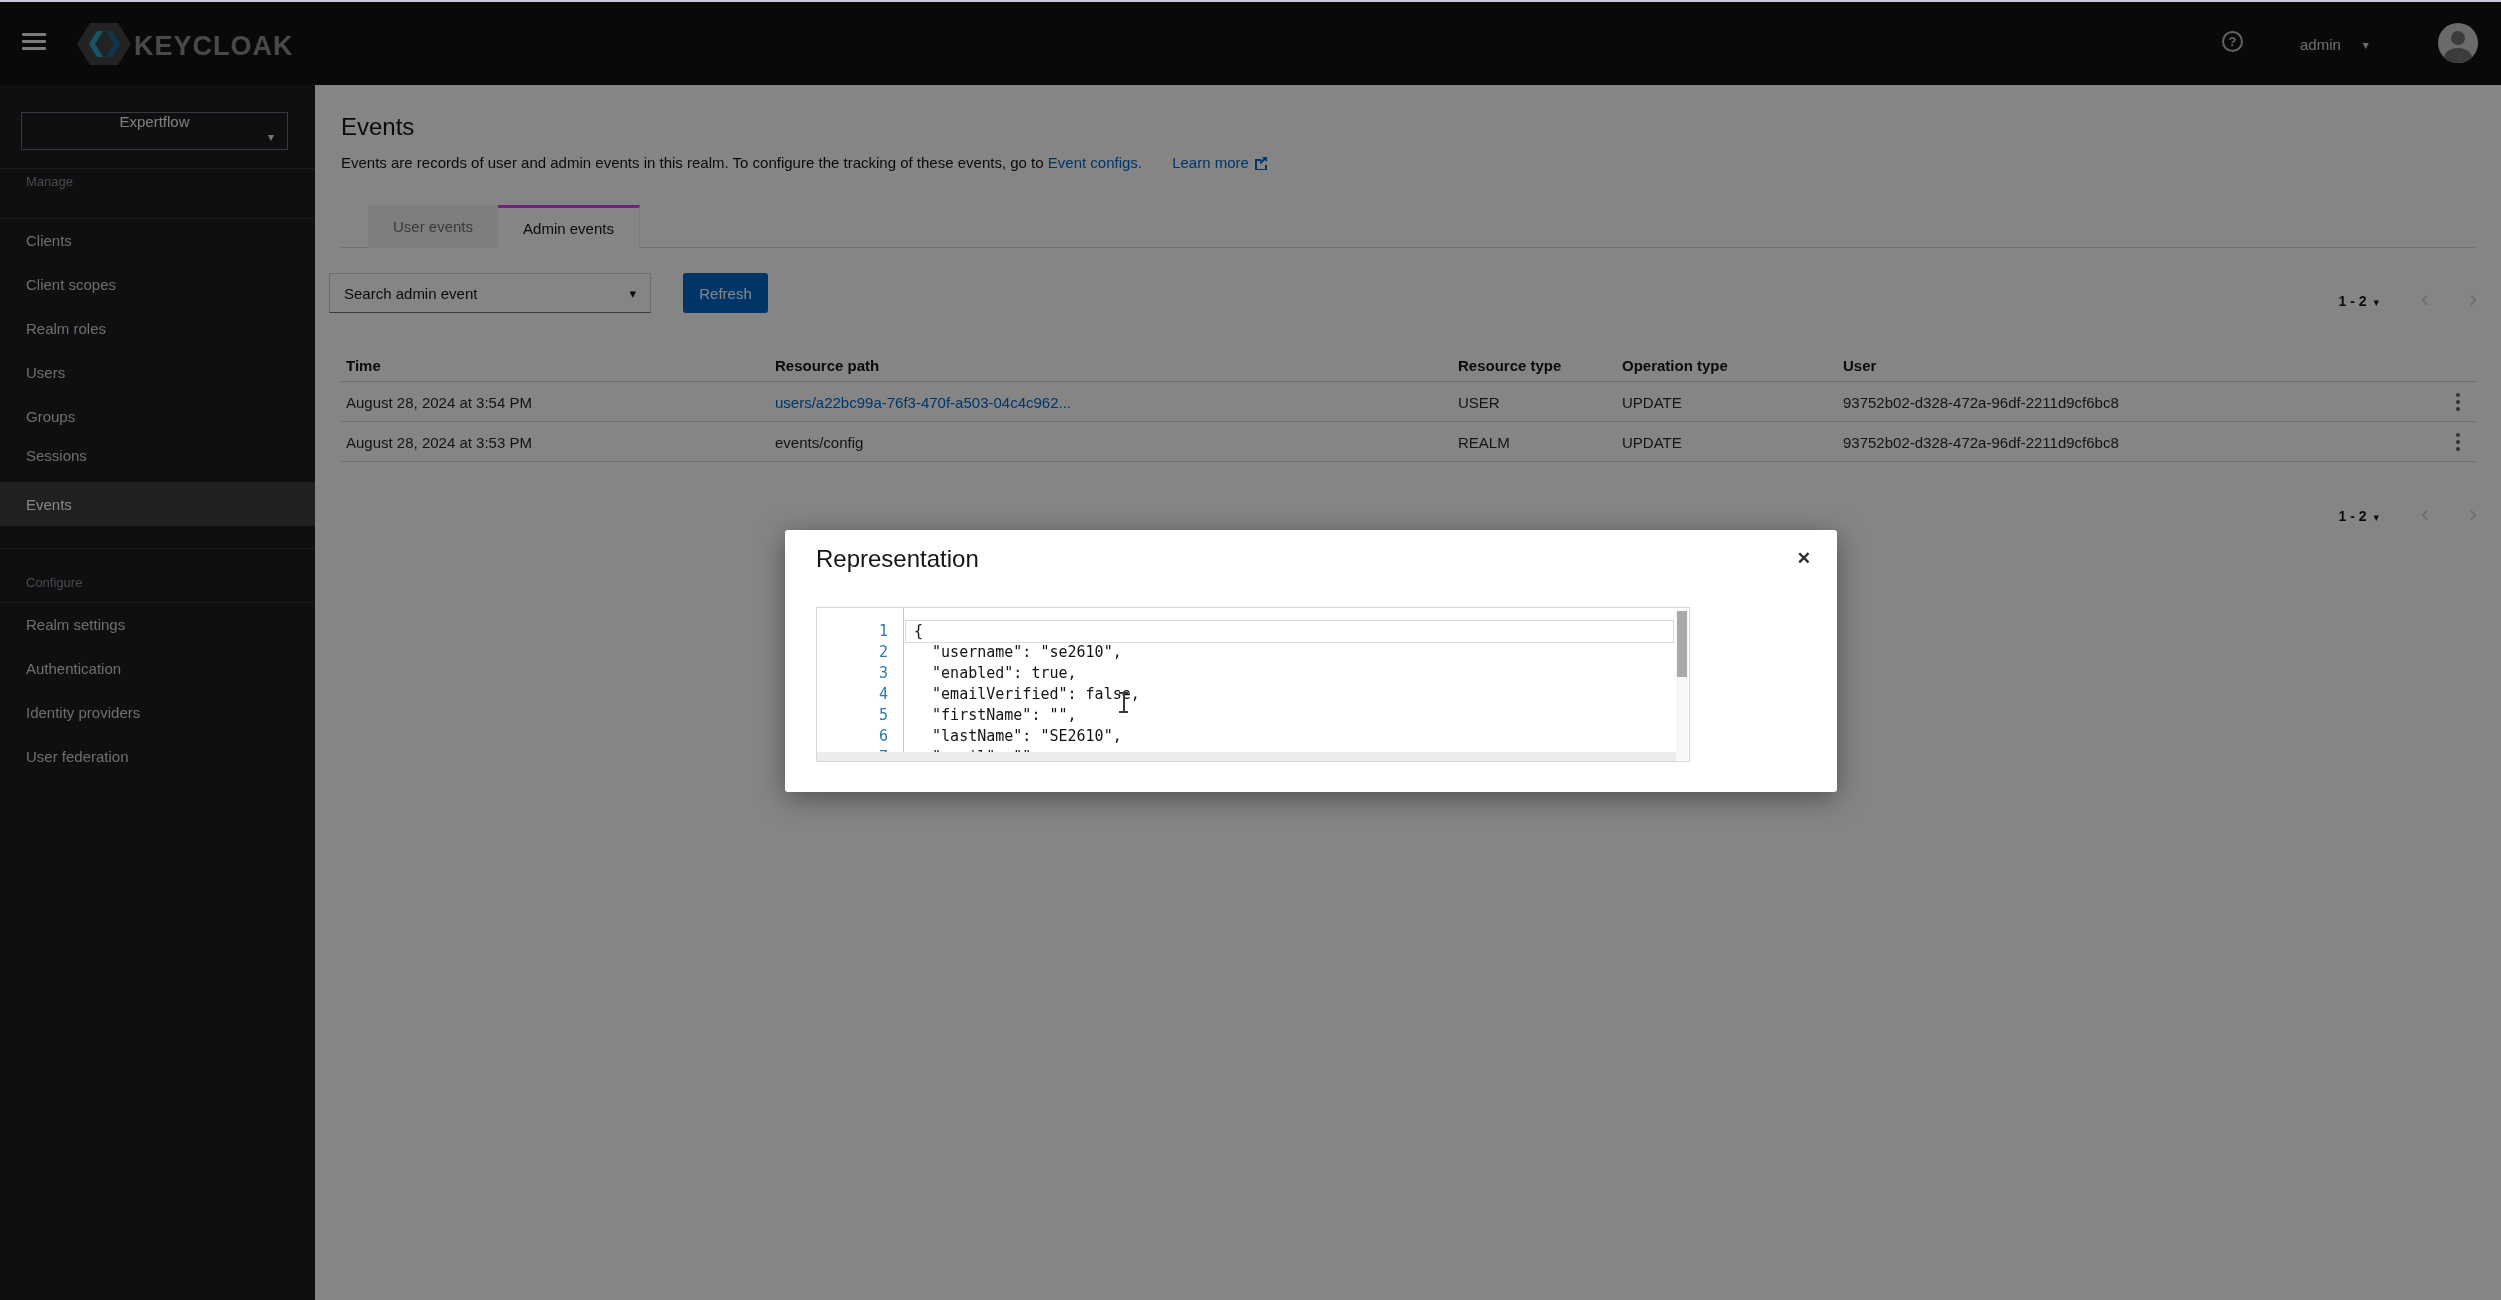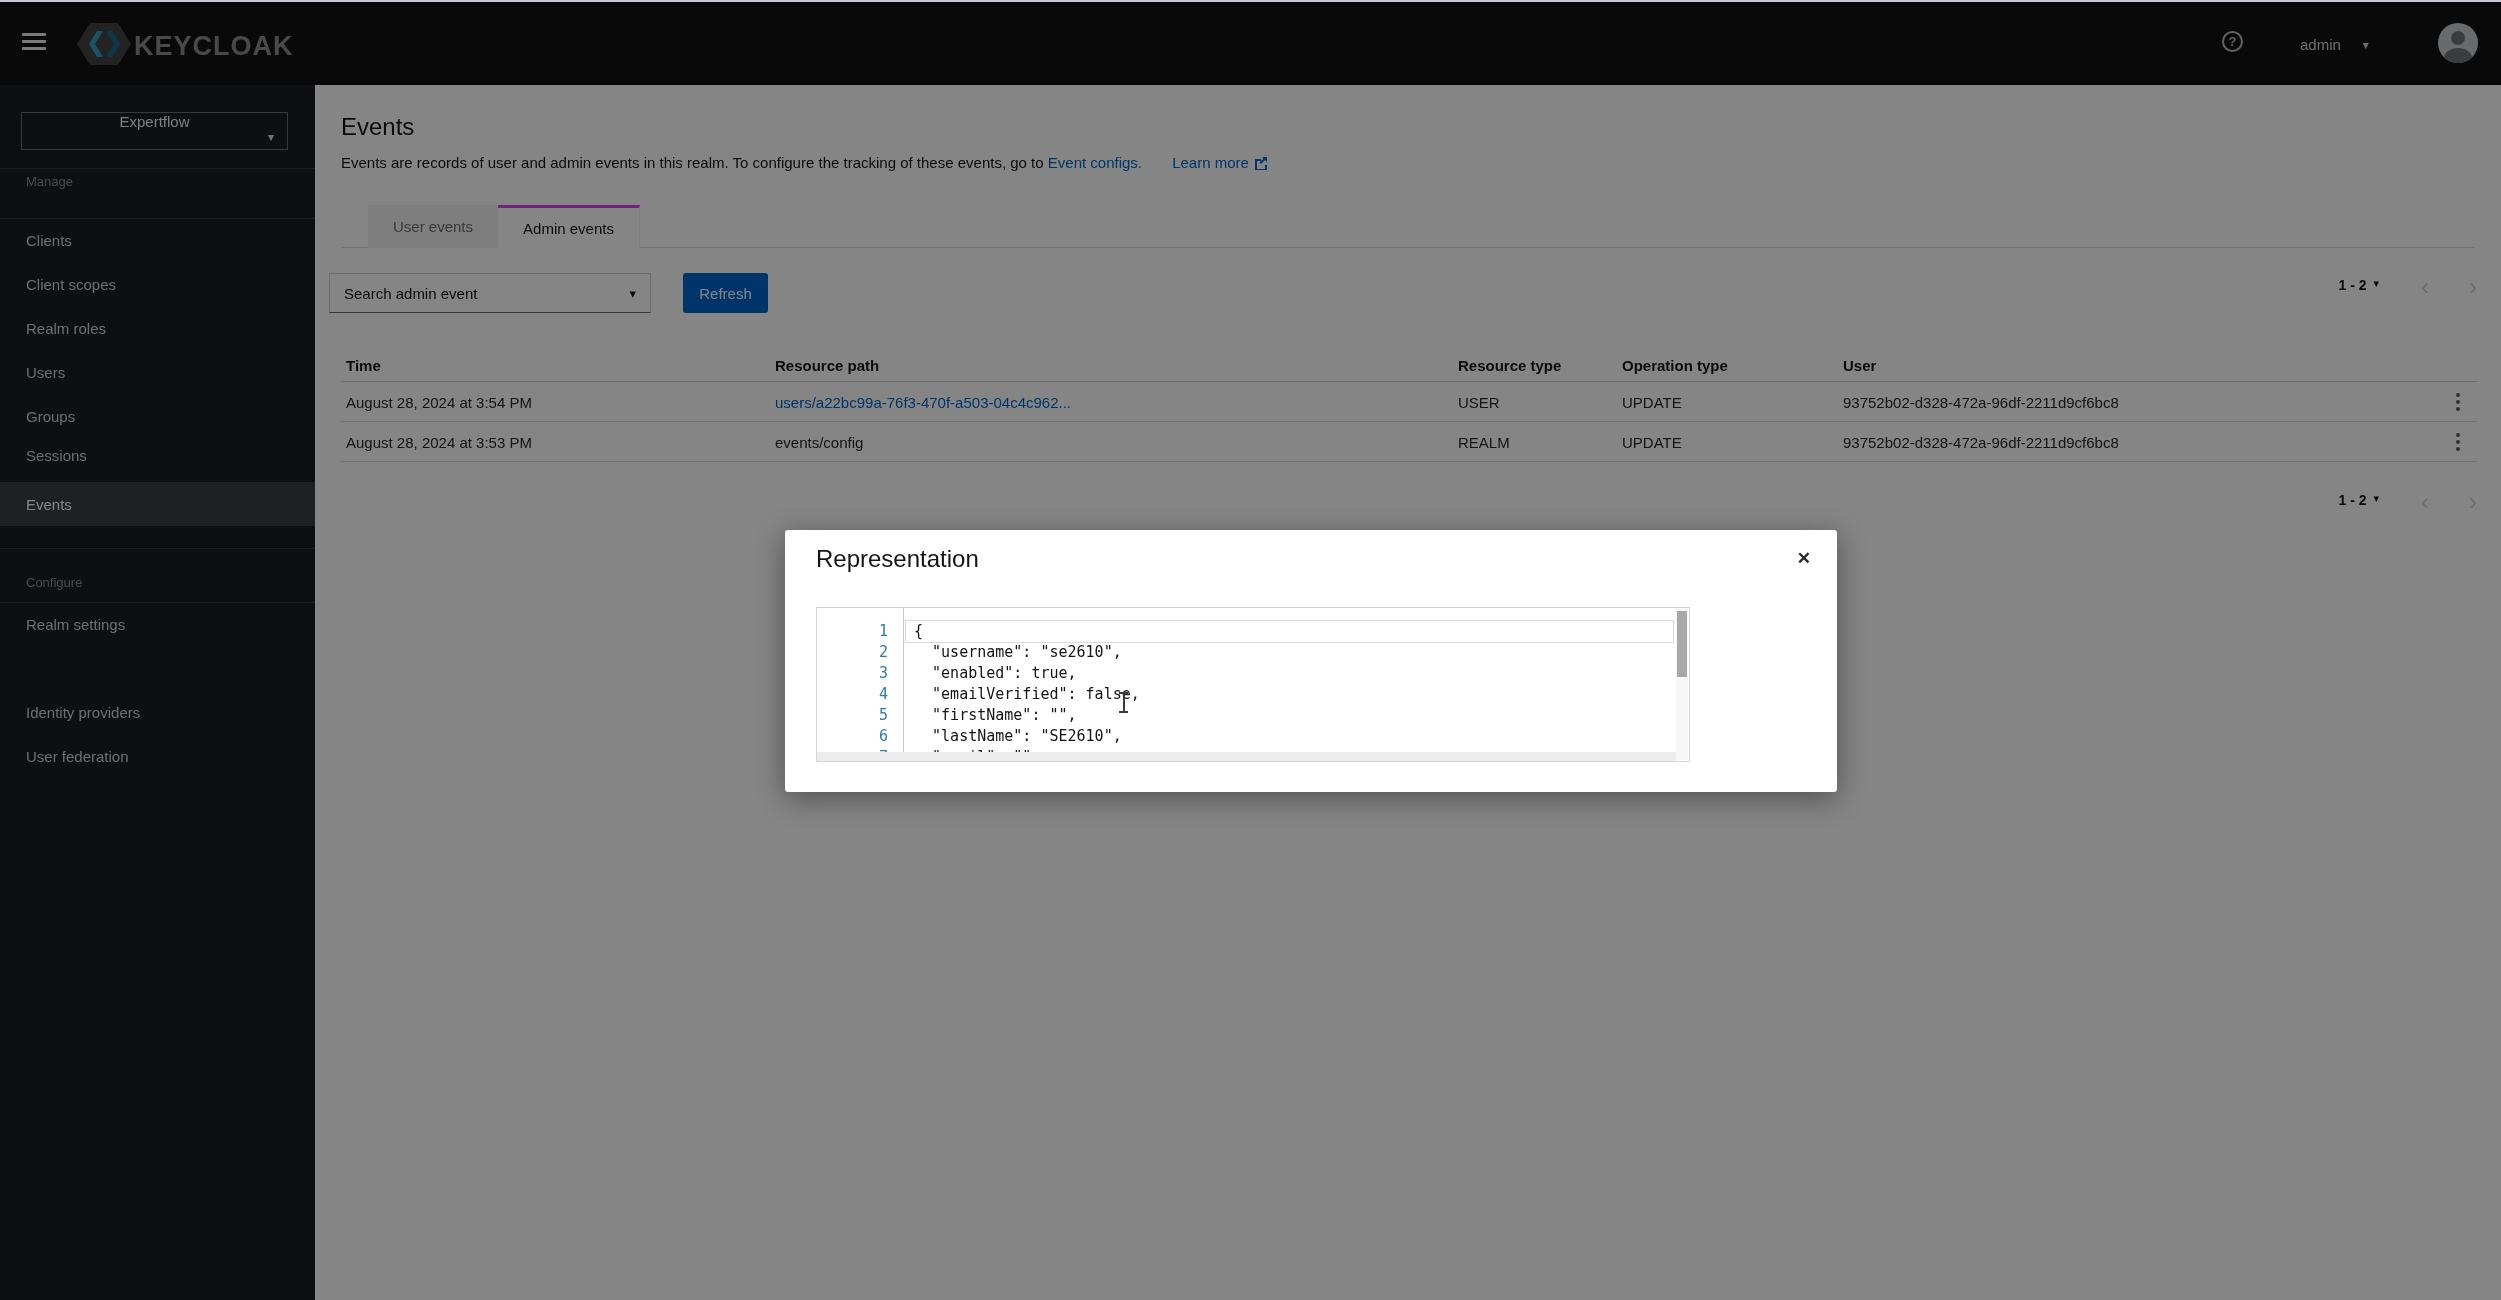--- a/index.html
+++ b/index.html
@@ -54,7 +54,7 @@
   .refresh-btn { position:absolute; left:368px; top:0; width:85px; height:40px; background:#0066cc; color:#fff; border:none;
                  border-radius:3px; font-size:15px; font-family:inherit; cursor:pointer; }
 
-  .pagination { position:absolute; right:24px; height:32px; display:flex; align-items:flex-start; }
+  .pagination { position:absolute; right:24px; height:32px; display:flex; align-items:flex-end; }
   .pagination.top { top:192px; }
   .pagination.bottom { top:407px; }
   .pg-range { font-size:14px; font-weight:600; color:#151515; }

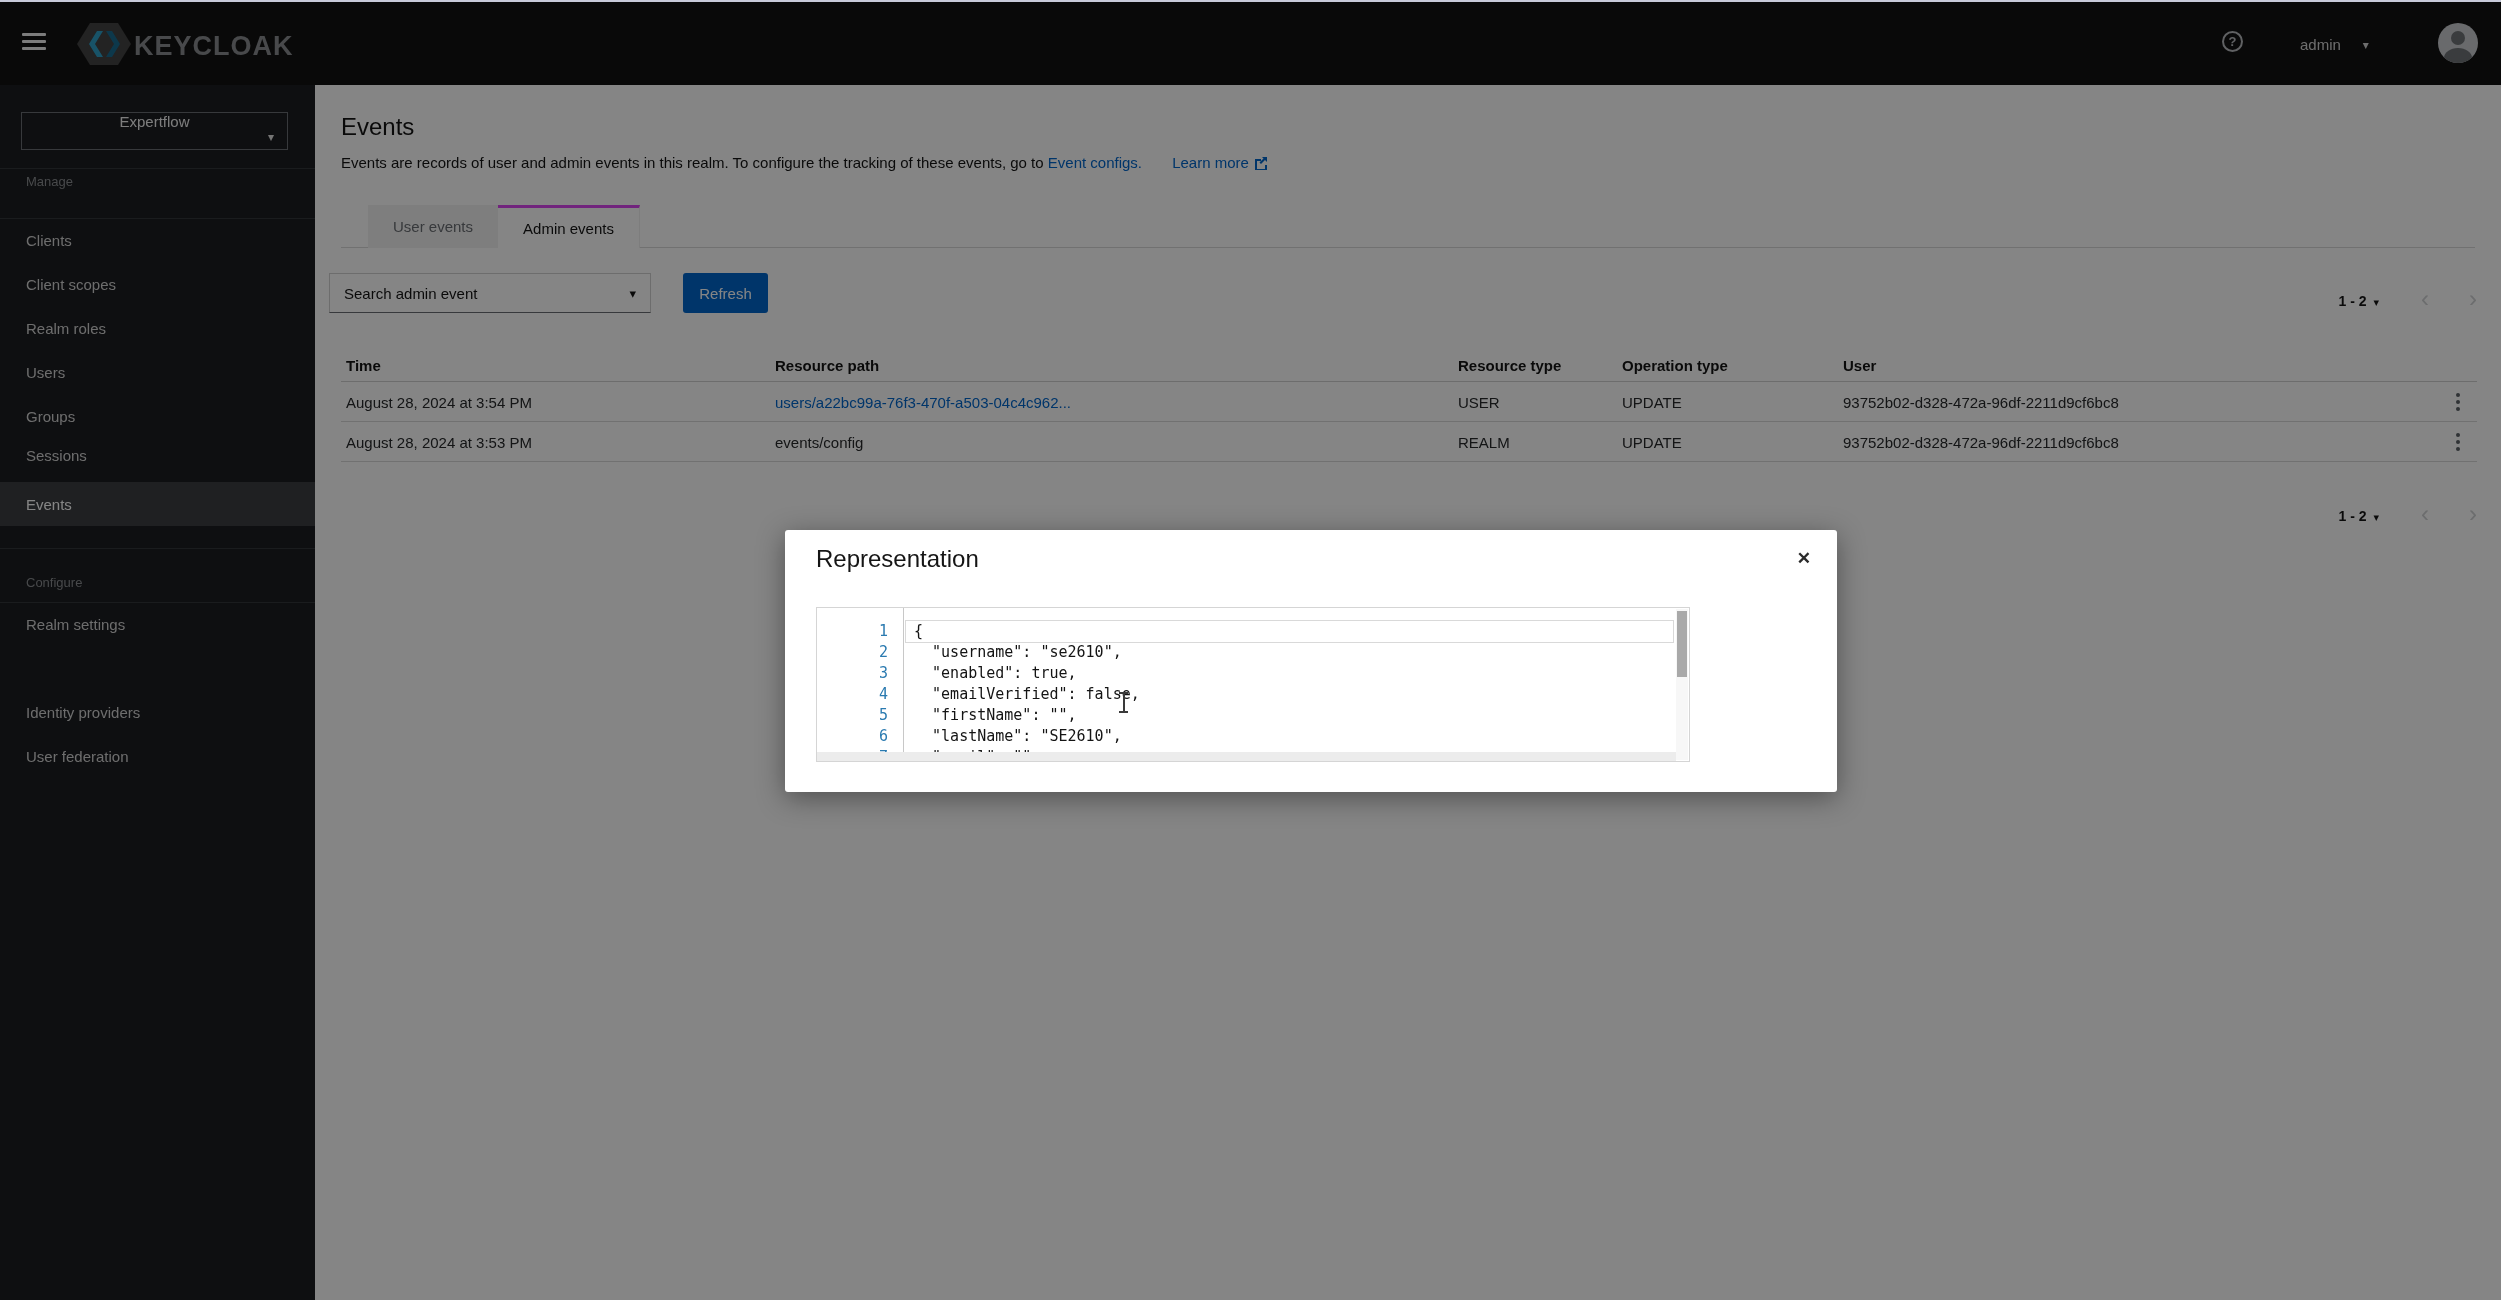--- a/index.html
+++ b/index.html
@@ -148,6 +148,7 @@
   <div class="side-divider" style="top:517px"></div>
 
   <div class="nav-item" style="top:517px">Realm settings</div>
+  <div class="nav-item" style="top:561px">Authentication</div>
   <div class="nav-item" style="top:605px">Identity providers</div>
   <div class="nav-item" style="top:649px">User federation</div>
 </div>

